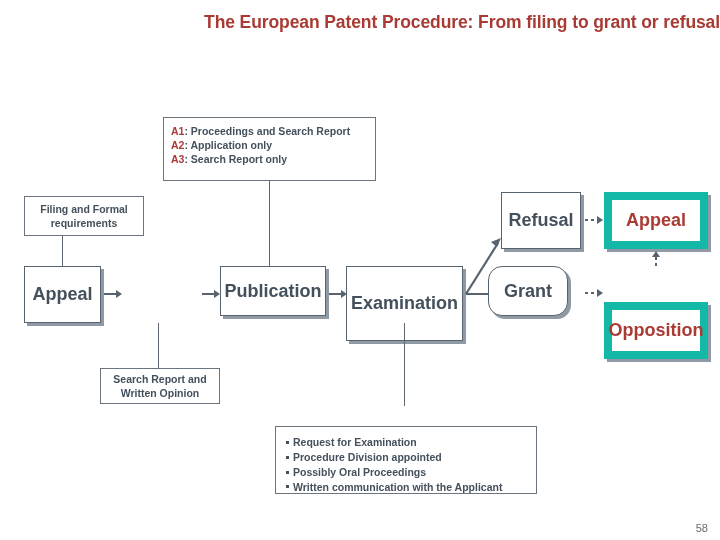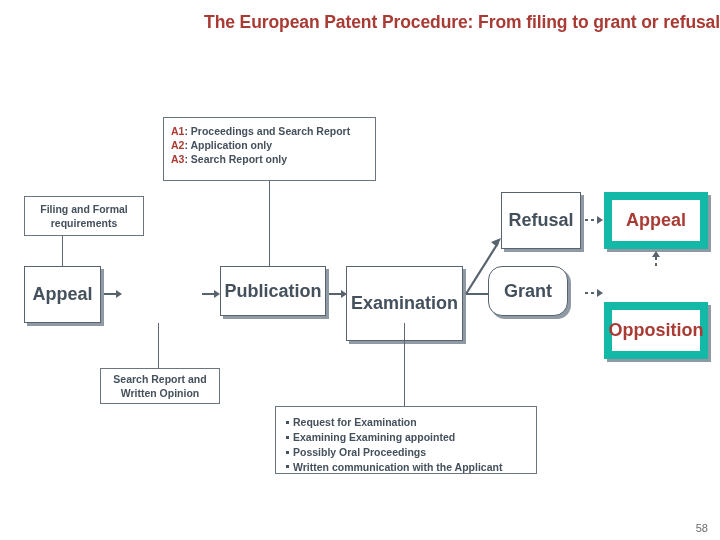--- a/index.html
+++ b/index.html
@@ -54,7 +54,7 @@
   .bullets{
     font-size:10.5px;line-height:1.42;font-weight:bold;
     justify-content:flex-start;align-items:flex-start;
-    text-align:left;padding:8px 8px 6px 10px;
+    text-align:left;padding:8px 8px 6px 10px;margin-top:20px;
   }
   .bullets .b{display:block;white-space:nowrap;}
   .bullets .b::before{

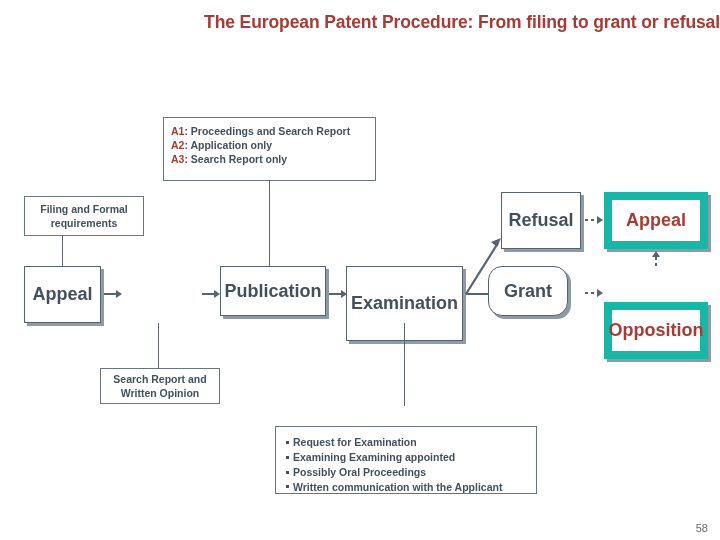--- a/index.html
+++ b/index.html
@@ -177,7 +177,7 @@
   <div class="box plain bullets" style="left:275px;top:406px;width:262px;height:68px;">
     <div>
       <span class="b">Request for Examination</span>
-      <span class="b">Examining Examining appointed</span>
+      <span class="b">Procedure Division appointed</span>
       <span class="b">Possibly Oral Proceedings</span>
       <span class="b">Written communication with the Applicant</span>
     </div>

